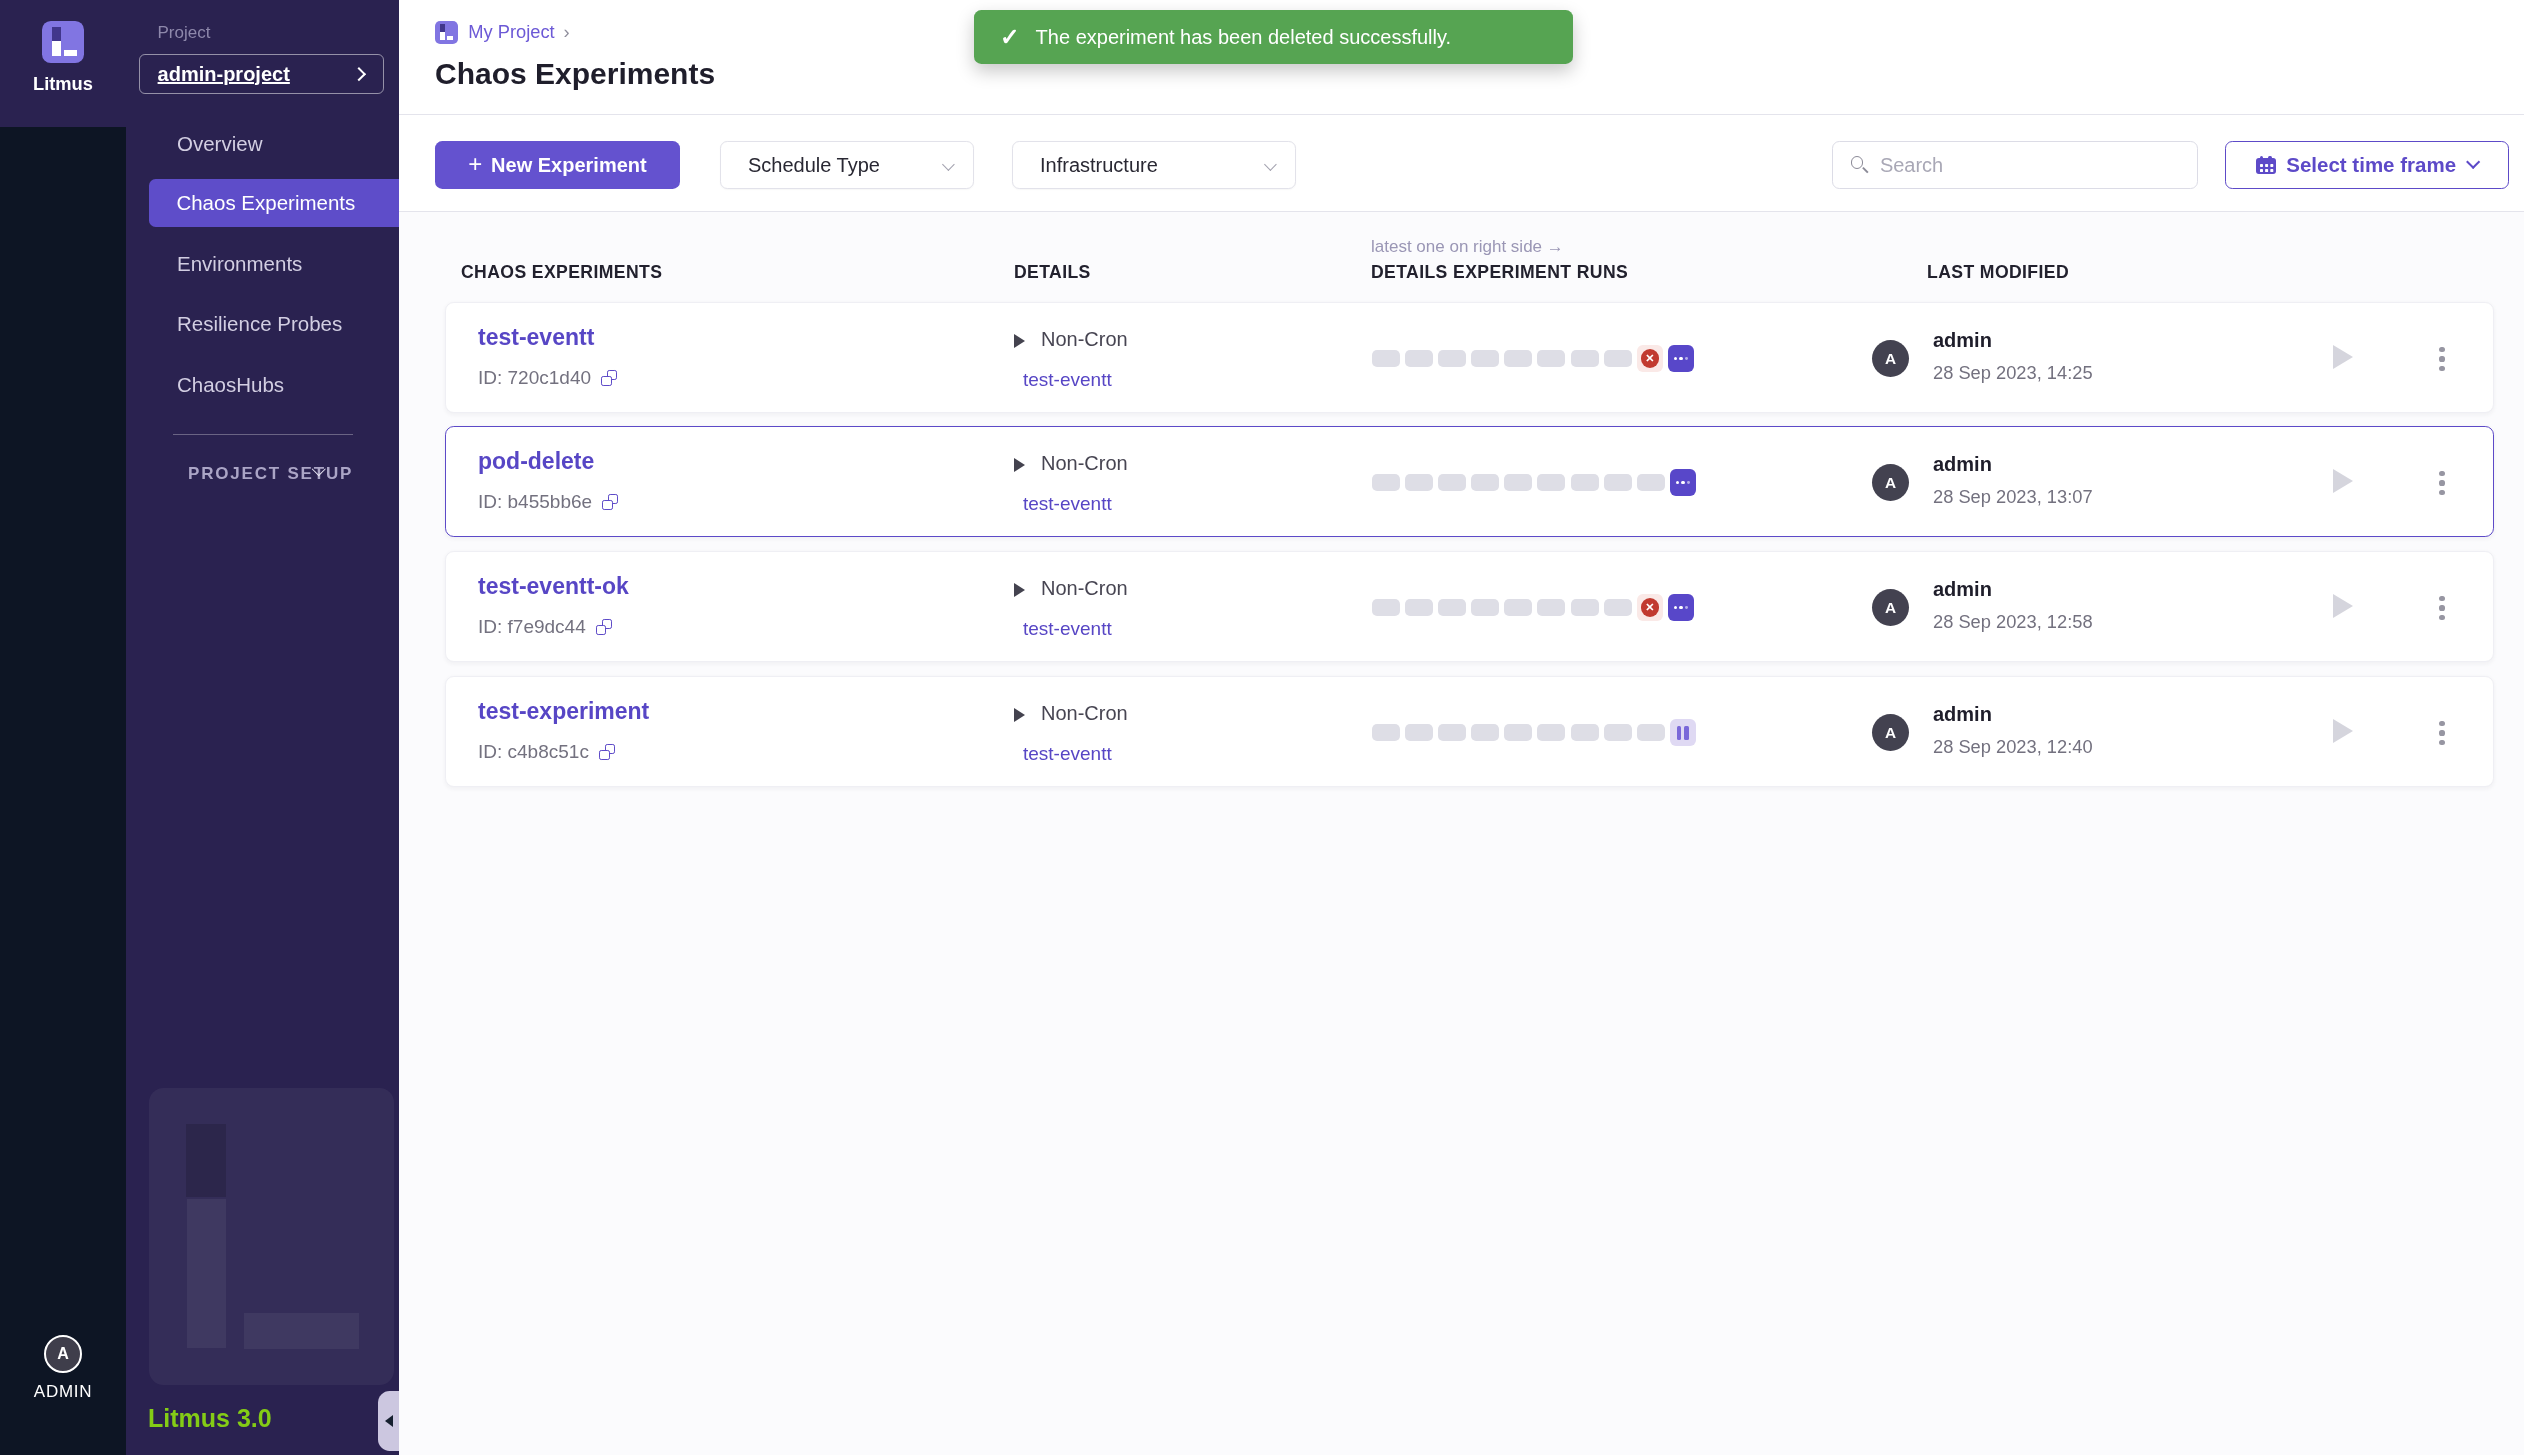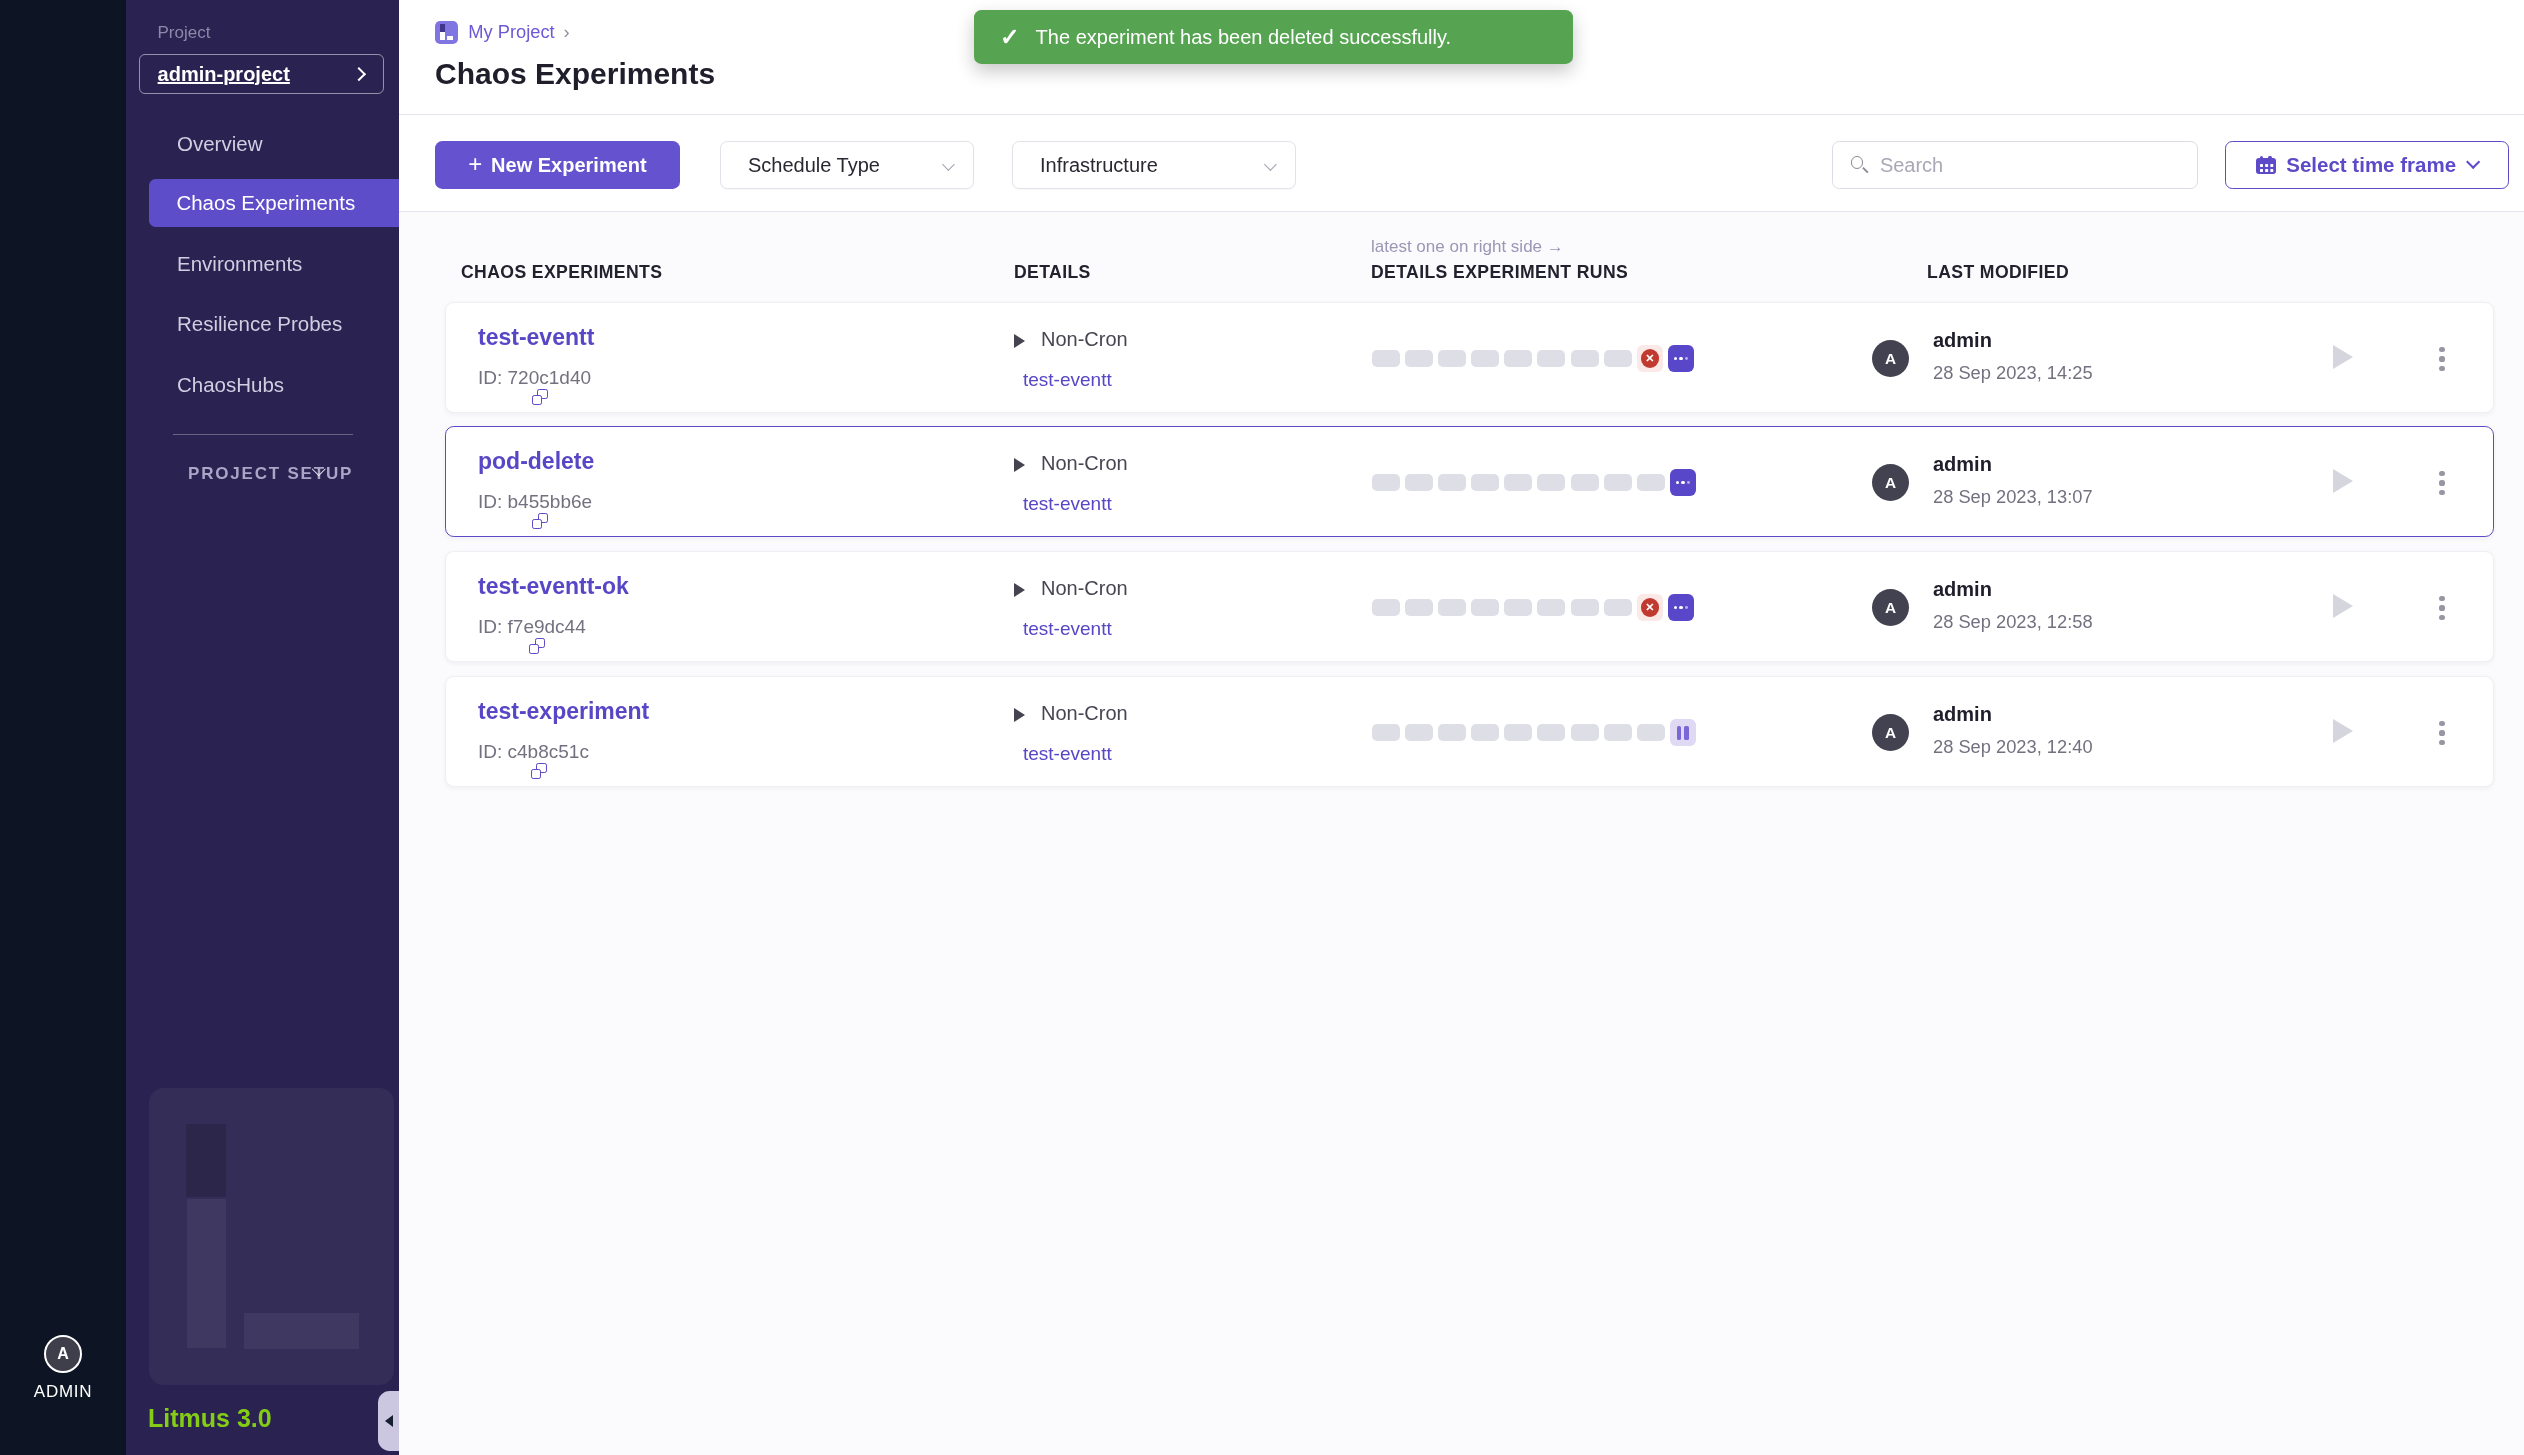--- a/index.html
+++ b/index.html
@@ -145,6 +145,14 @@
 <div class="app">
 
   <div class="rail">
+    <div class="rail-top">
+      <div class="logo">
+        <i class="lg-dark"></i>
+          <i class="lg-v"></i>
+          <i class="lg-h"></i>
+      </div>
+      <div class="brand">Litmus</div>
+    </div>
     <div class="rail-user">
       <div class="rail-avatar">A</div>
       <div class="rail-user-label">ADMIN</div>

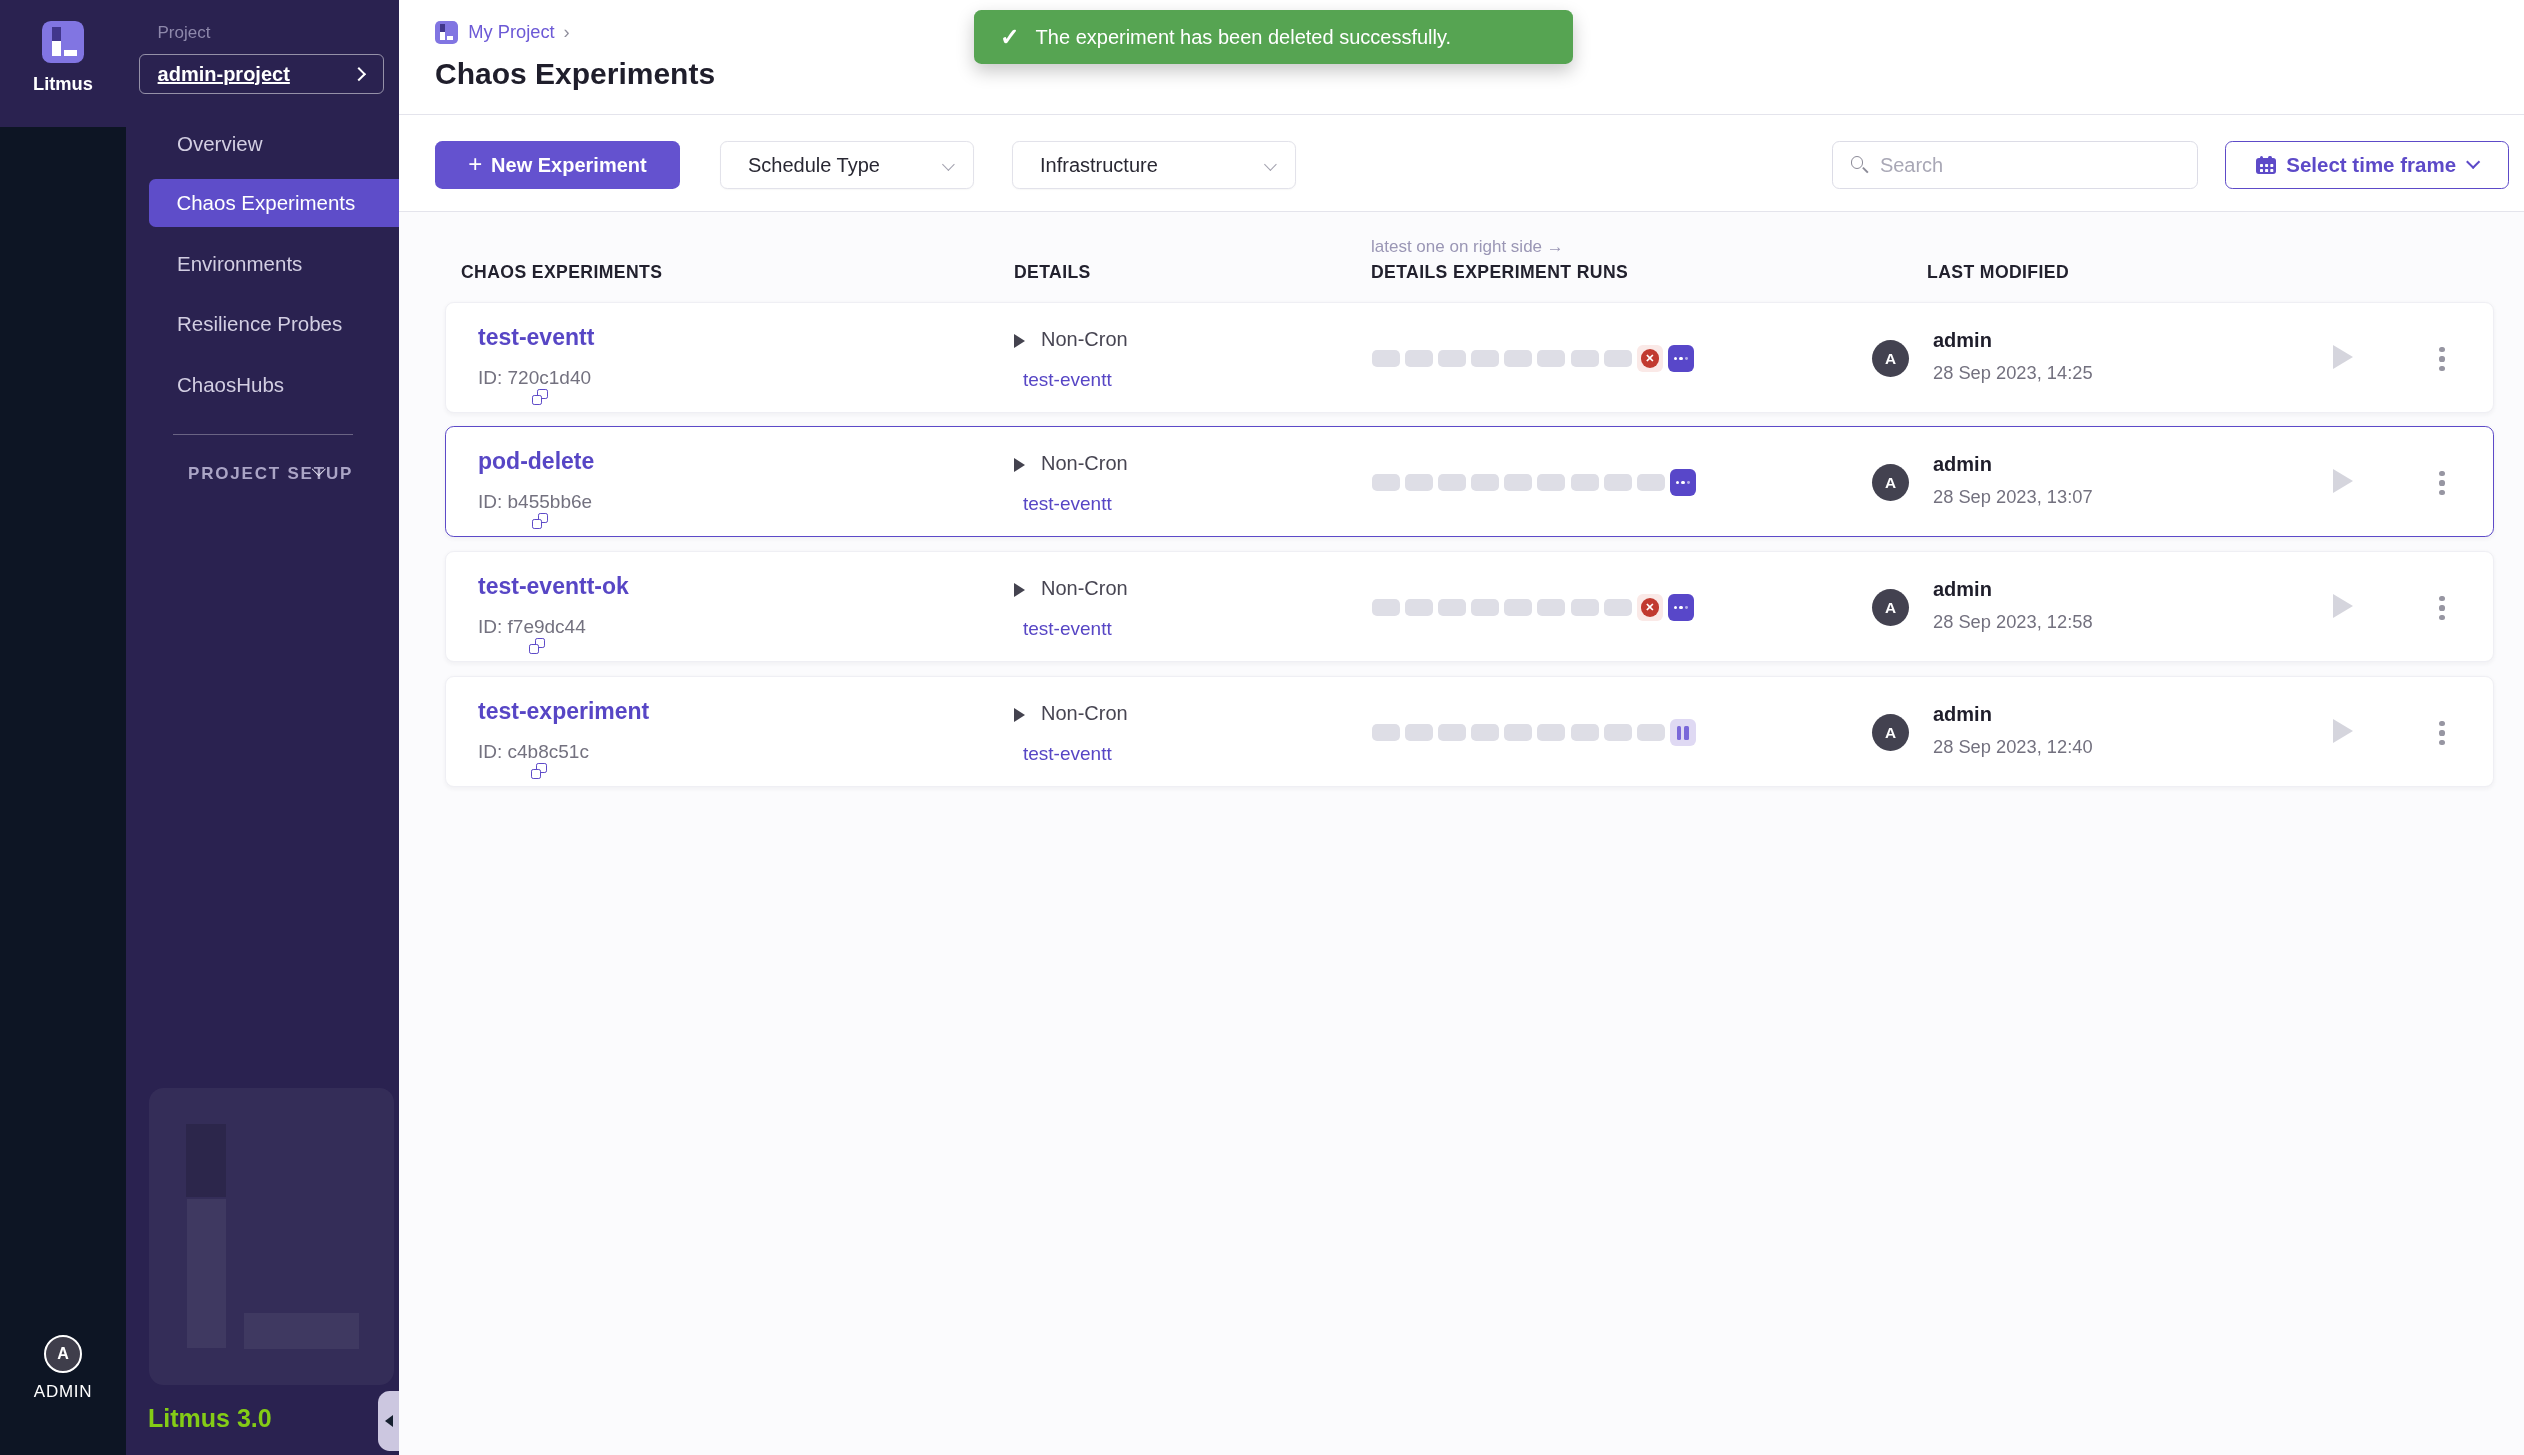--- a/index.html
+++ b/index.html
@@ -110,7 +110,7 @@
               border-radius:8.8px; box-shadow:0 1.5px 4.4px rgba(40,41,61,.05); }
   .row-card.selected { border:1.5px solid #5D4AC8; }
   .exp-name { position:absolute; left:32px; top:20.5px; font-size:23px; font-weight:700; color:#5746C5; cursor:pointer; }
-  .exp-id { position:absolute; left:32px; top:64px; font-size:19px; color:#73717F; display:flex; align-items:center;flex-direction:column; }
+  .exp-id { position:absolute; left:32px; top:64px; font-size:19px; color:#73717F; display:flex; align-items:center; }
   .copy { position:relative; width:16px; height:16px; margin-left:10.3px; cursor:pointer; }
   .copy .back { position:absolute; right:0; top:0; width:10.3px; height:10.3px; border:1.8px solid #5D4AC8; border-radius:2.2px; }
   .copy .front { position:absolute; left:0; bottom:0; width:10.3px; height:10.3px; border:1.8px solid #5D4AC8; border-radius:2.2px; background:#fff; }

